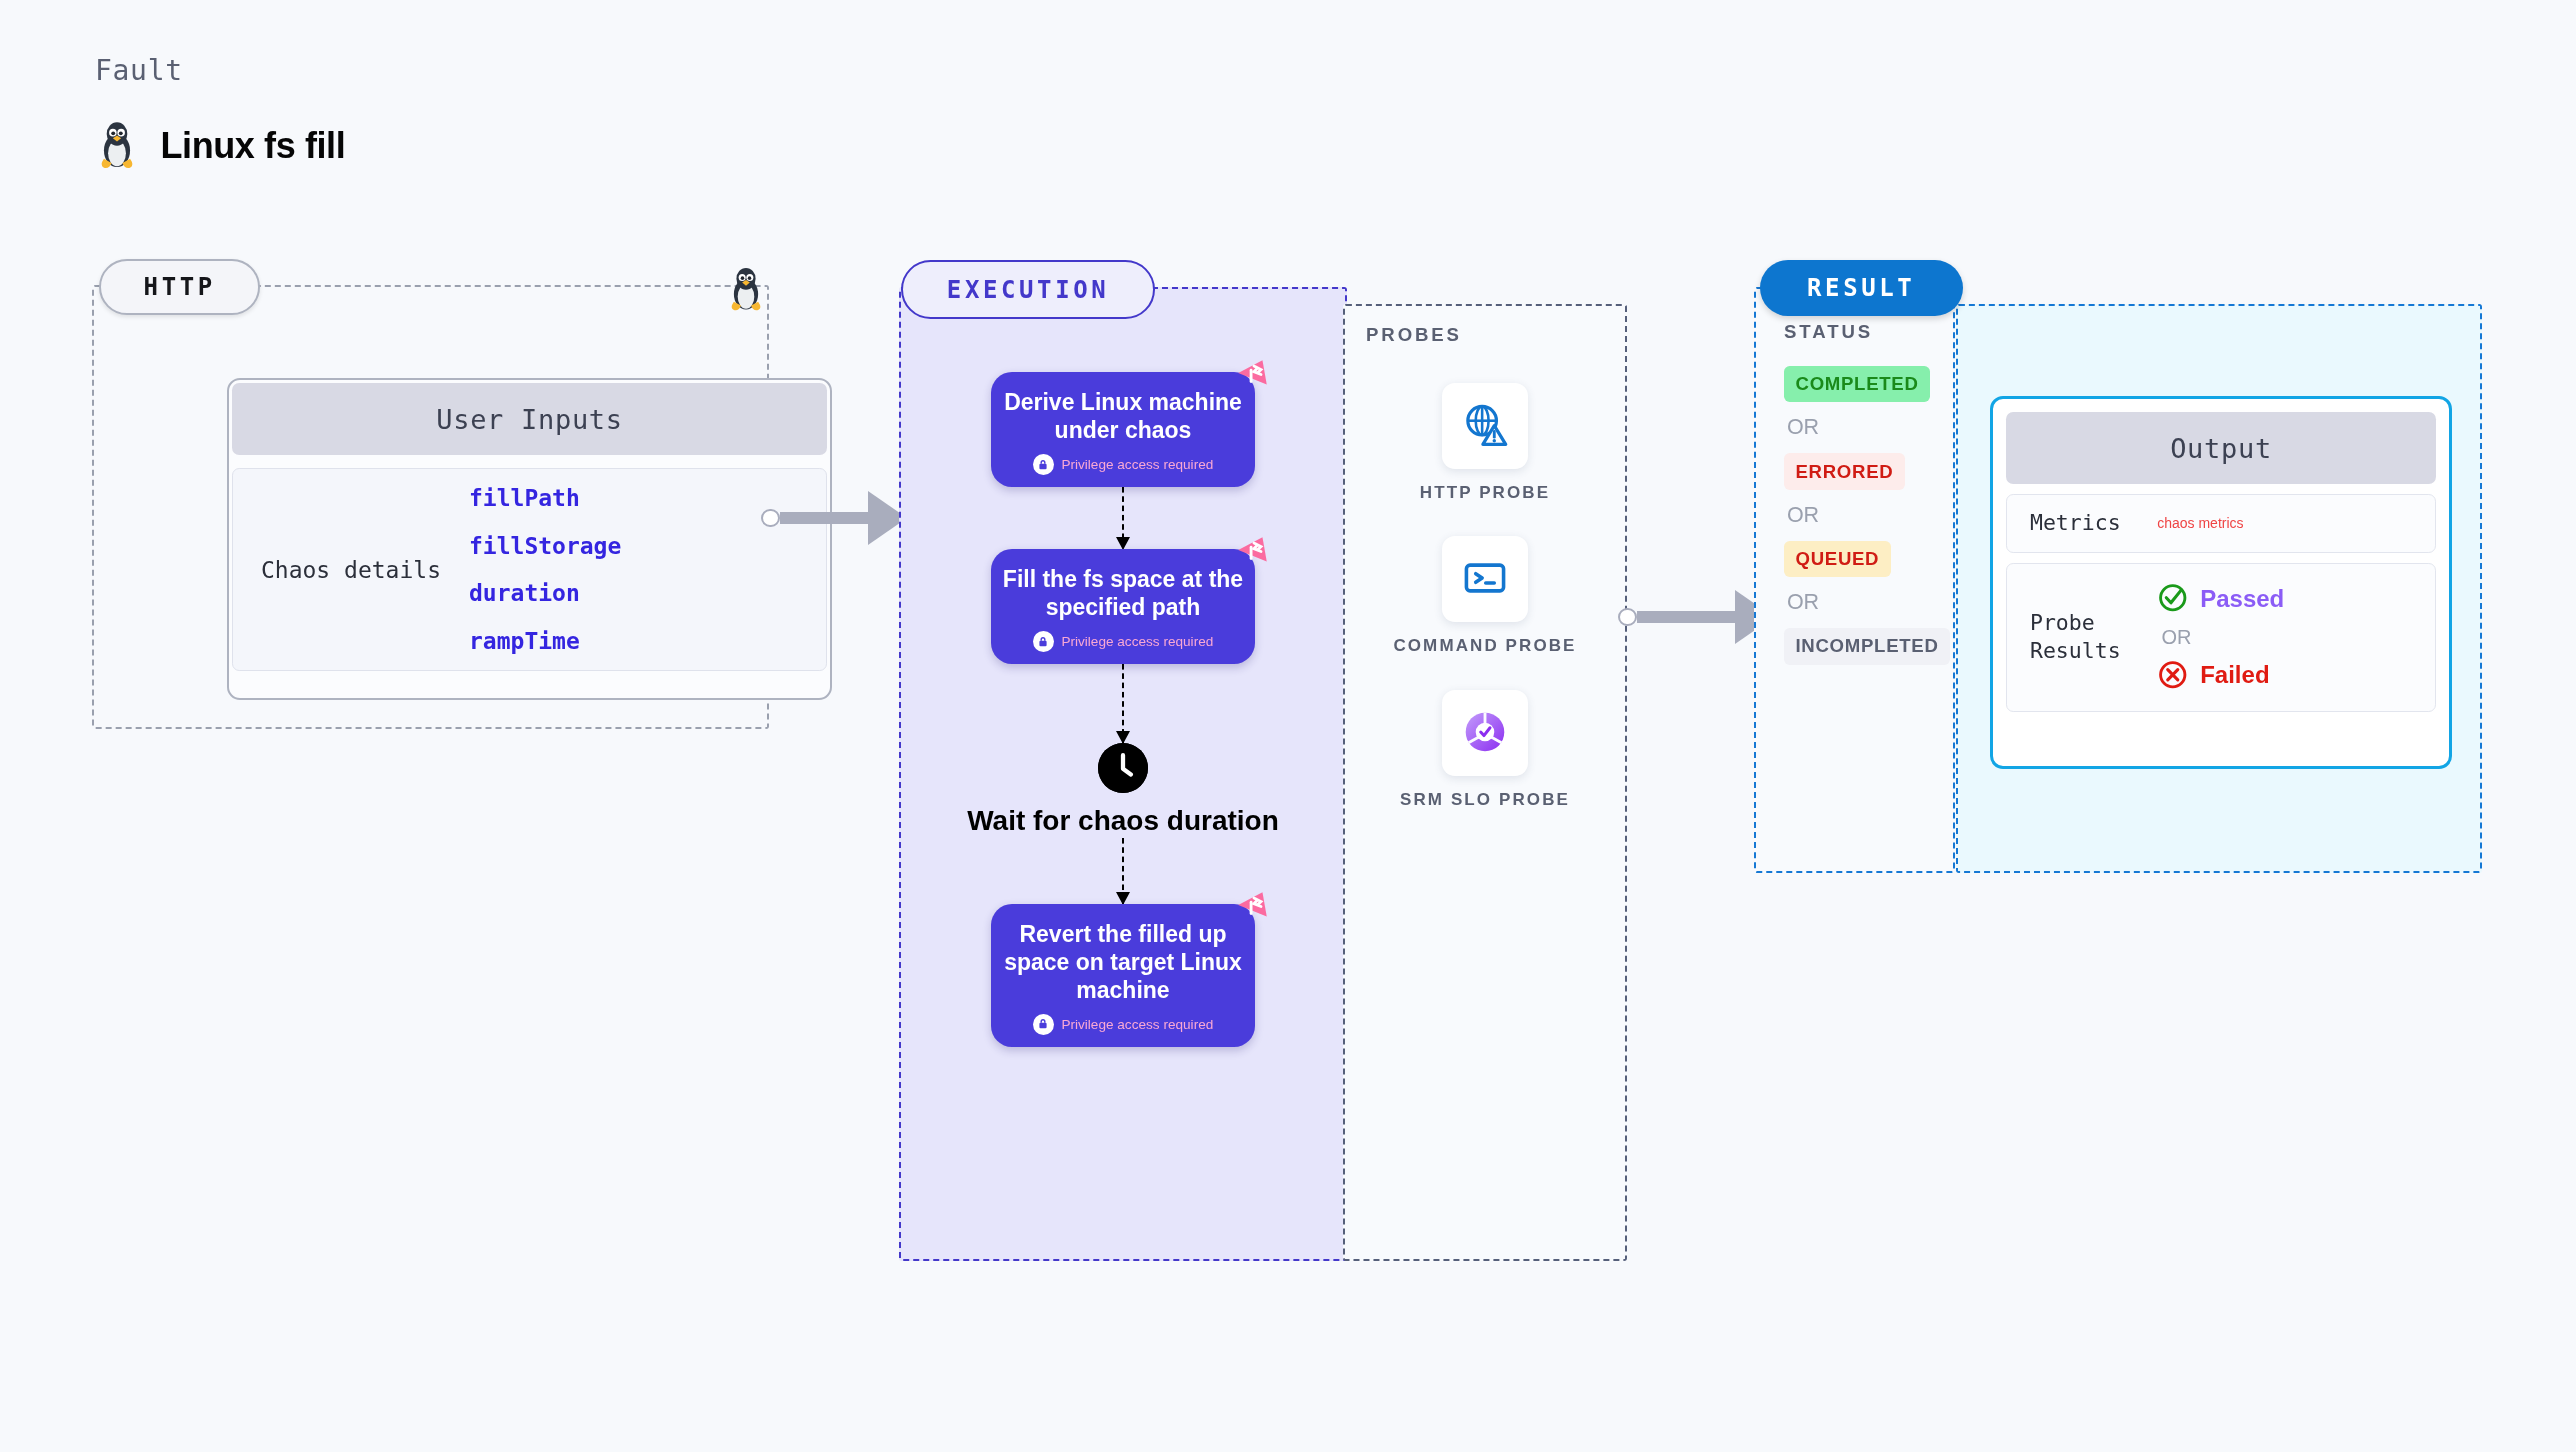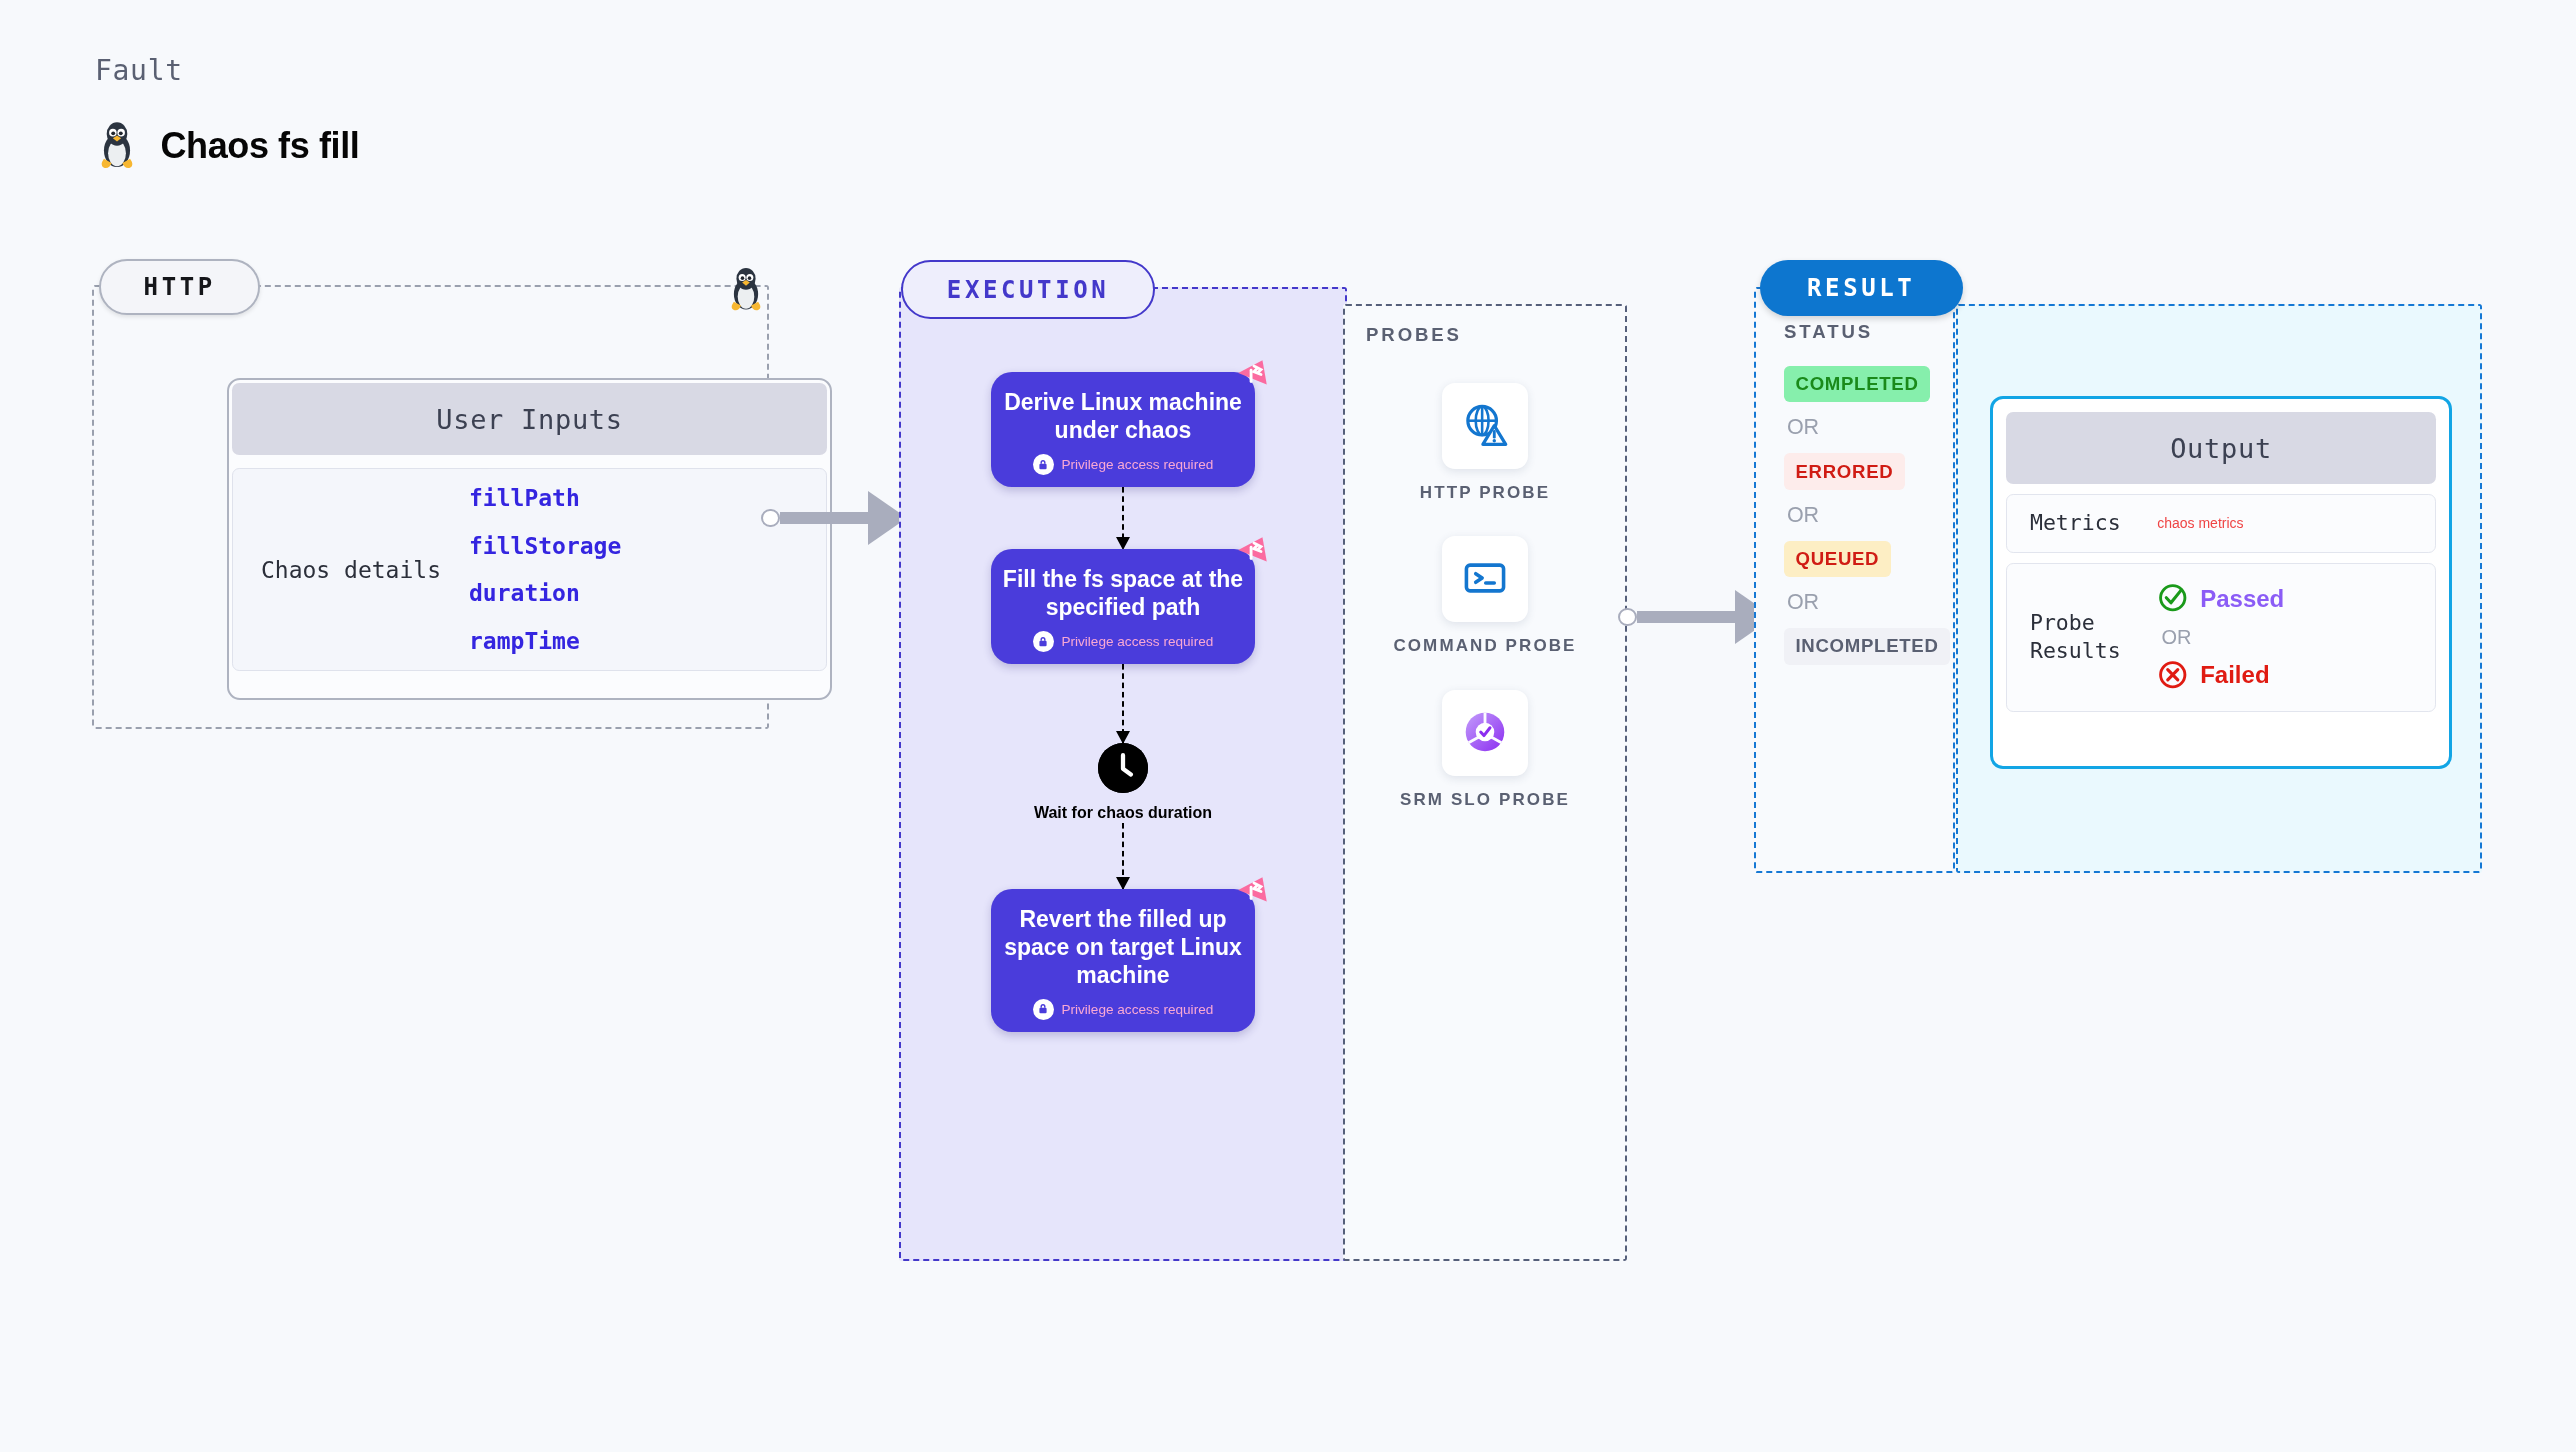--- a/index.html
+++ b/index.html
@@ -232,7 +232,7 @@
         <path d="M51 56 Q58 66 51 69 Q43 71 40 62 Z" fill="#f7b731"></path>
       </svg>
     </span>
-    <span class="title-text">Chaos fs fill</span>
+    <span class="title-text">Linux fs fill</span>
   </div>
 
   <div class="region" id="tune-region">

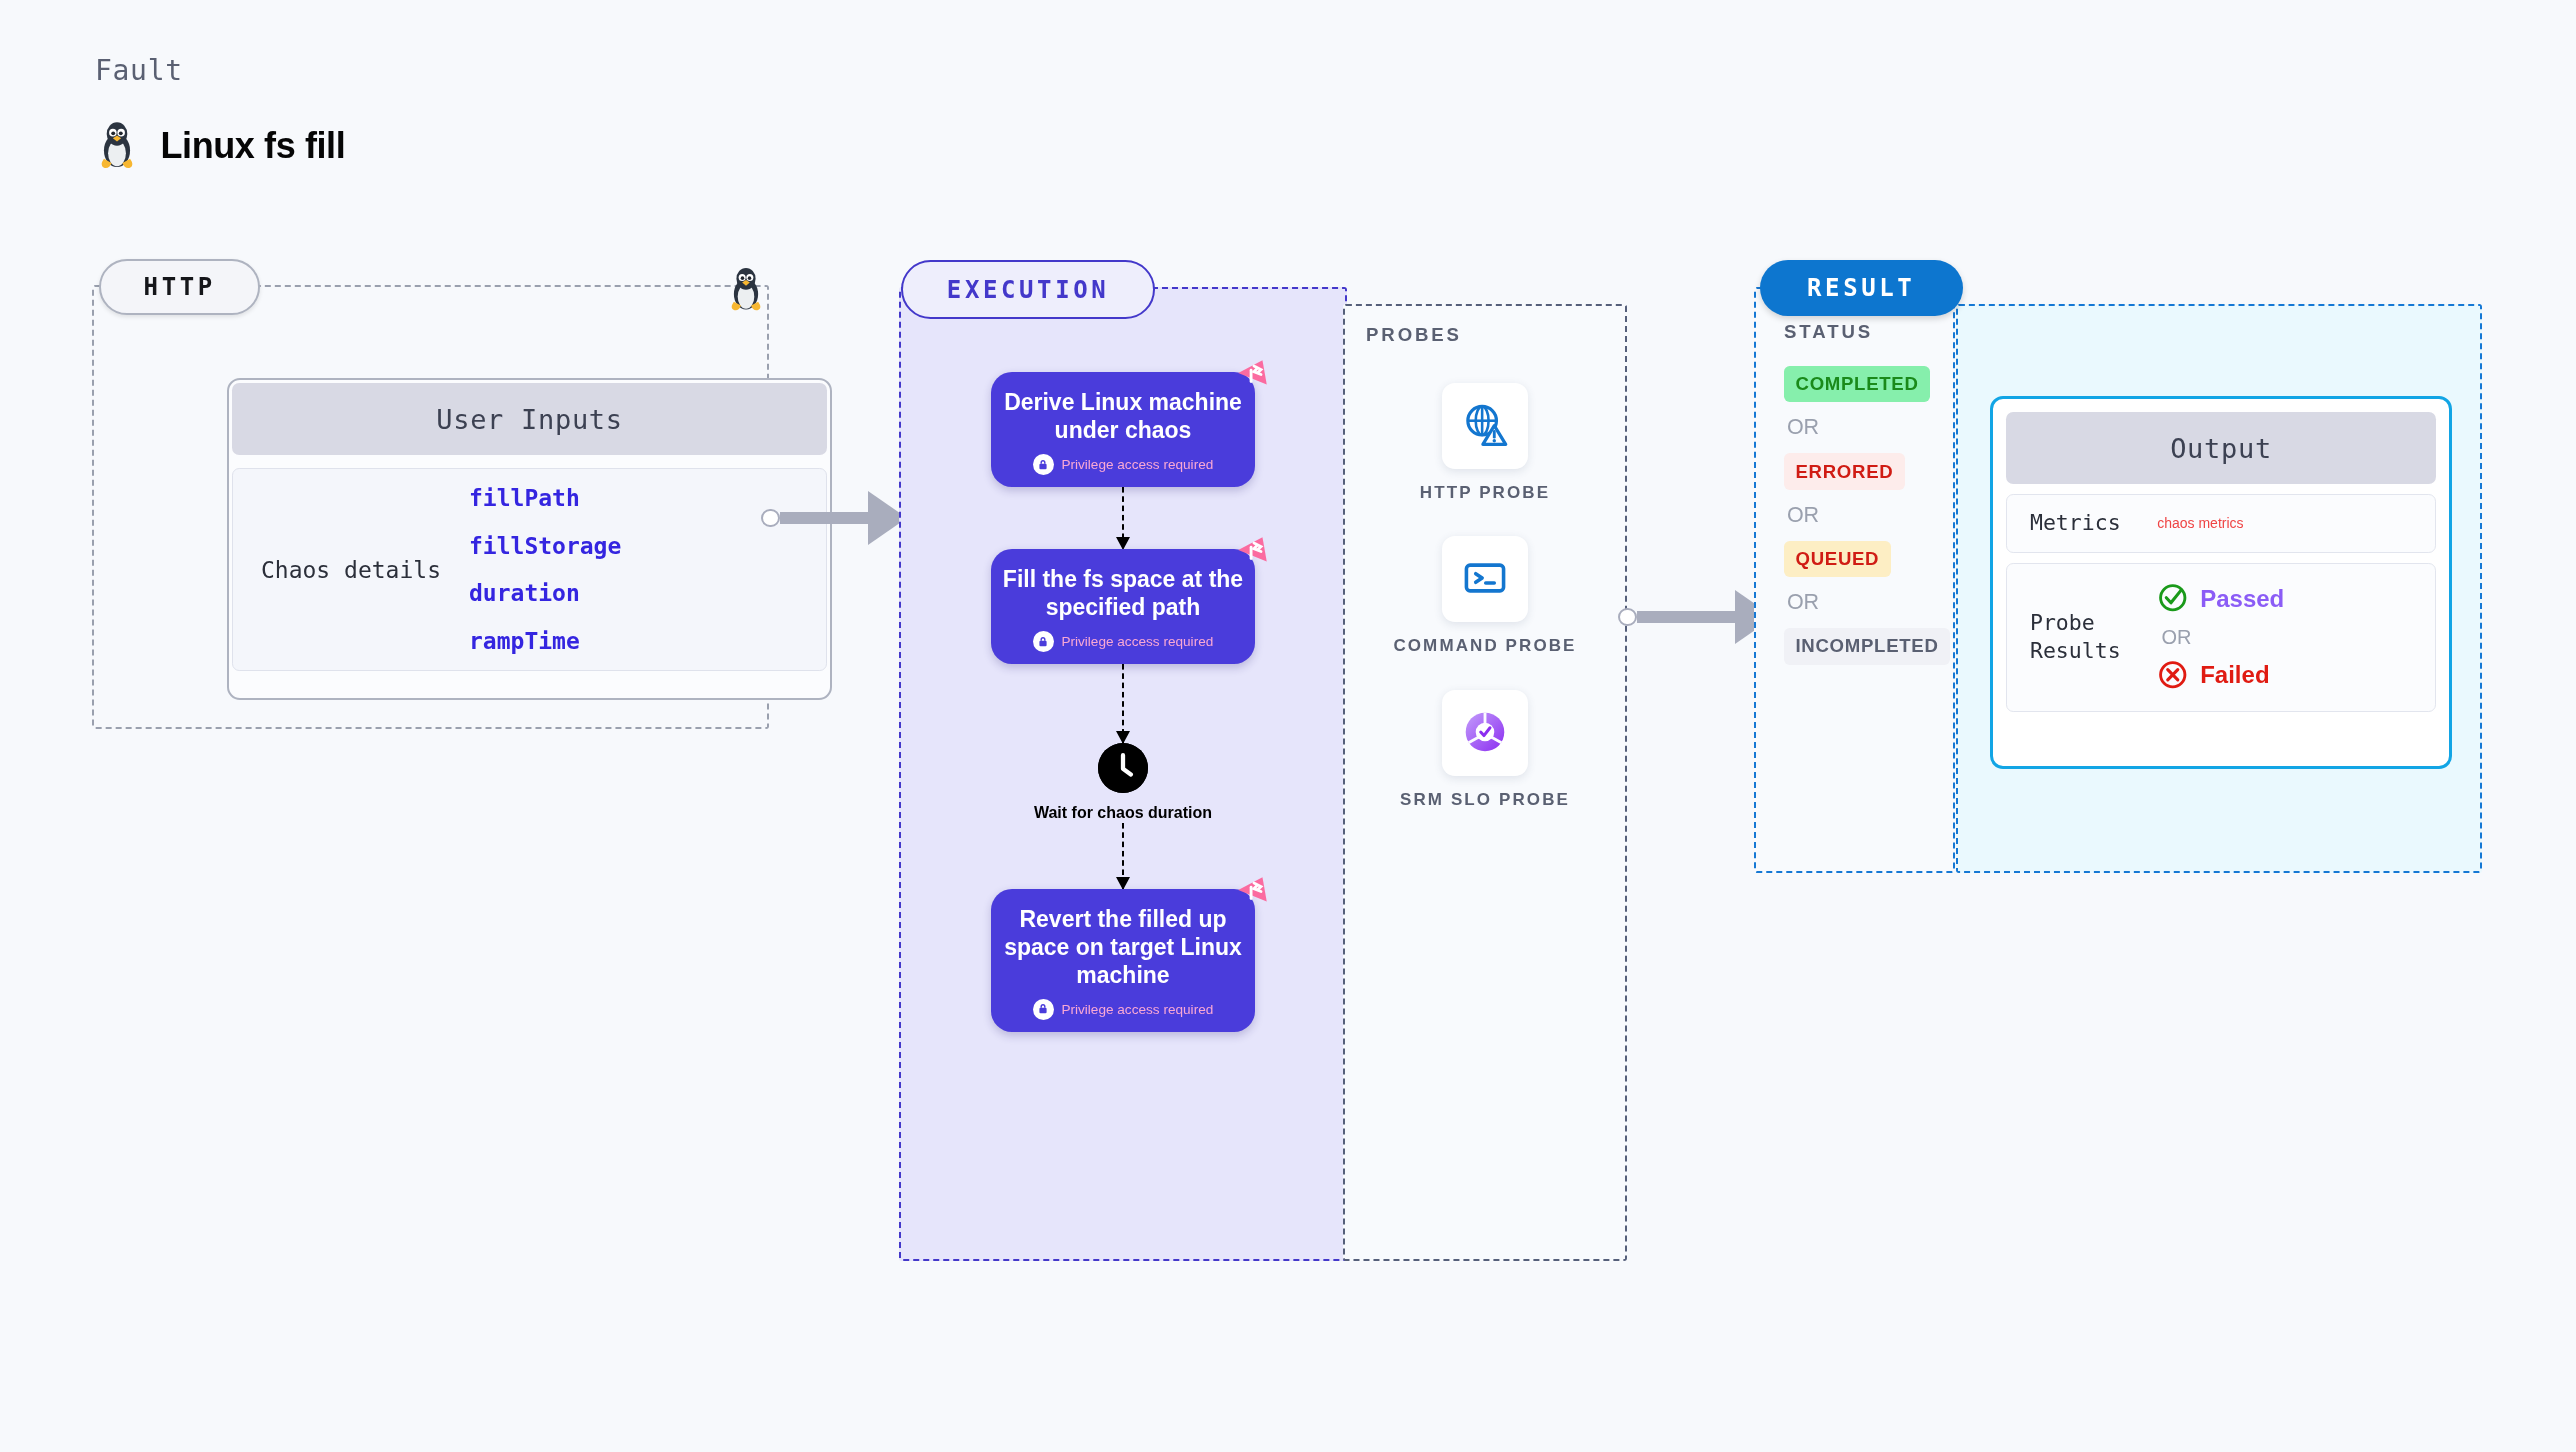--- a/index.html
+++ b/index.html
@@ -124,7 +124,7 @@
     display: flex; align-items: center; justify-content: center;
   }
   .wait-text {
-    margin-top: 10px; font-size: 16px; font-weight: bold; color: #000;
+    margin-top: 10px; font-size: 28px; font-weight: bold; color: #000;
     text-align: center; line-height: 1.25;
   }
 

